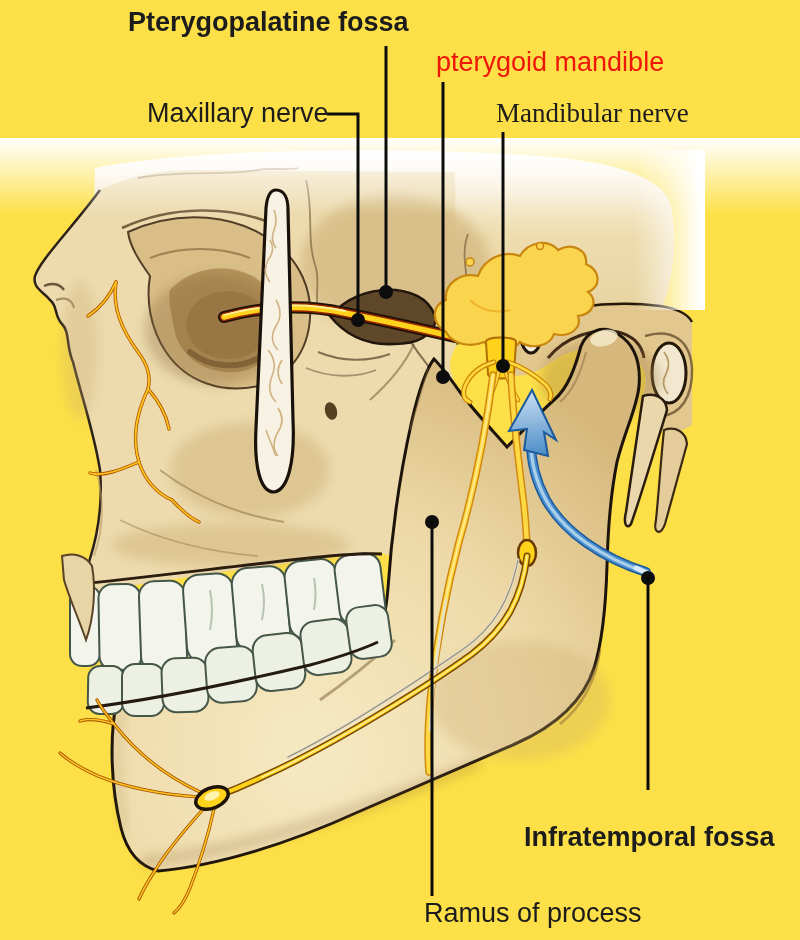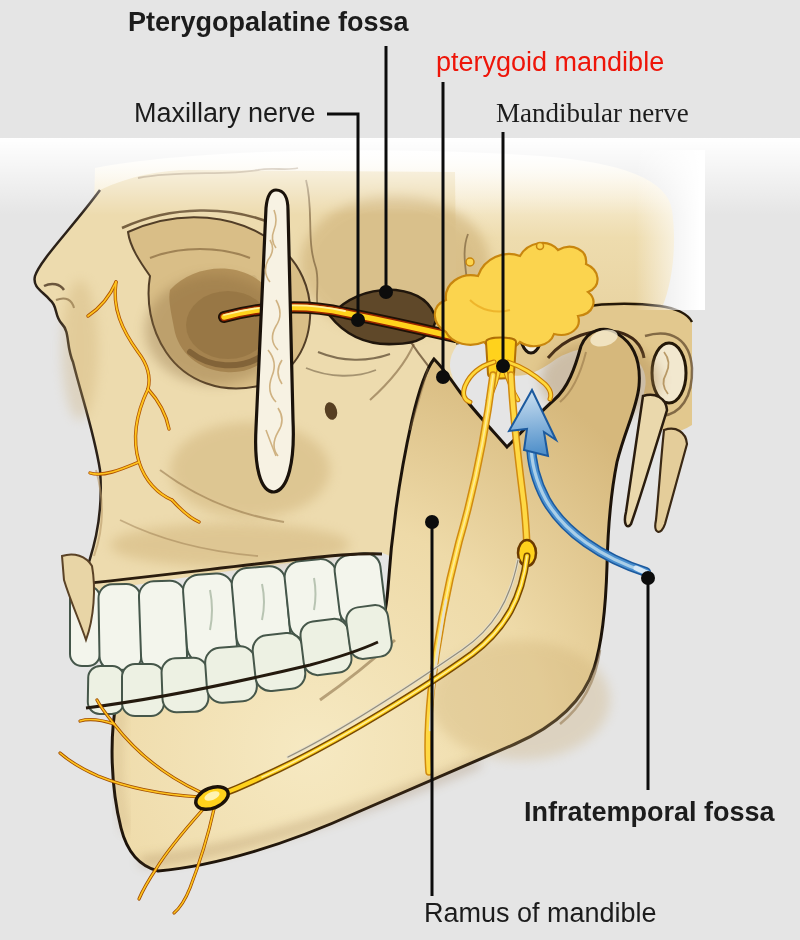--- a/index.html
+++ b/index.html
@@ -3,7 +3,7 @@
 <meta charset="utf-8">
 <style>
   html,body{margin:0;padding:0;background:#fff;}
-  .stage{position:relative;width:800px;height:940px;background:#e5e5e5;overflow:hidden;
+  .stage{position:relative;width:800px;height:940px;background:#fde047;overflow:hidden;
          font-family:"Liberation Sans", sans-serif;}
   .stage svg{position:absolute;left:0;top:0;}
   .lbl{position:absolute;color:#1c1c1c;font-size:27px;line-height:1.05;white-space:nowrap;}

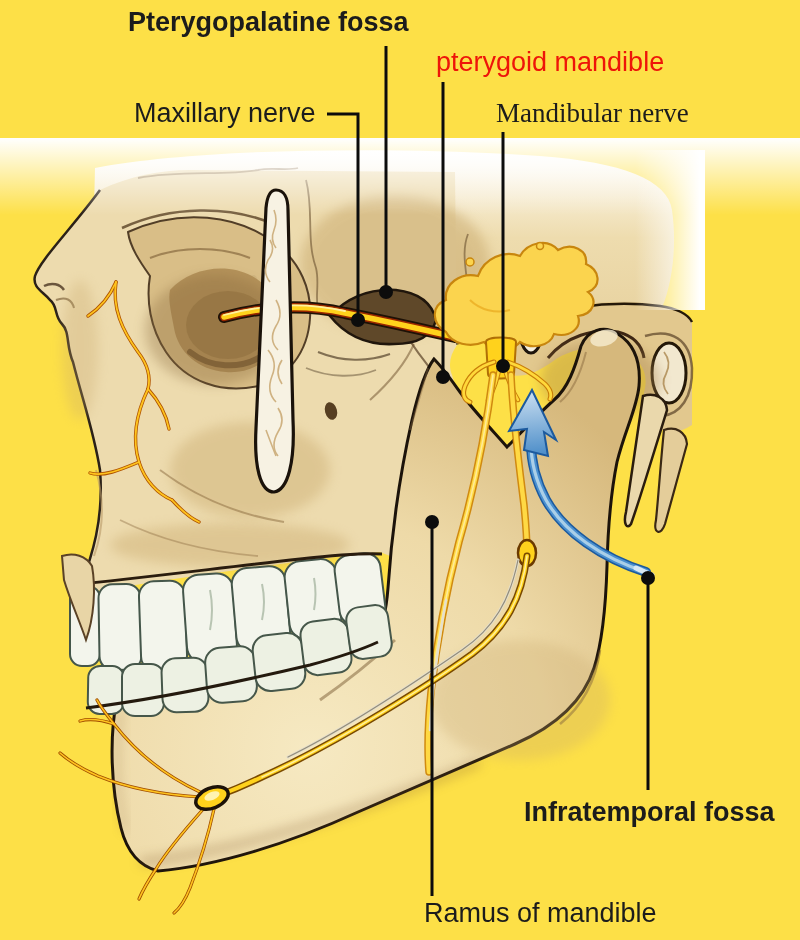--- a/index.html
+++ b/index.html
@@ -283,7 +283,7 @@
 
 <div class="lbl bold" style="left:128px;top:8px;">Pterygopalatine fossa</div>
 <div class="lbl red" style="left:436px;top:48px;">pterygoid mandible</div>
-<div class="lbl" style="left:134px;top:99px;">Maxillary nerve</div>
+<div class="lbl" style="left:147px;top:99px;">Maxillary nerve</div>
 <div class="lbl" style="left:496px;top:99px;font-family:Liberation Serif, serif;">Mandibular nerve</div>
 <div class="lbl bold" style="left:524px;top:798px;">Infratemporal fossa</div>
 <div class="lbl" style="left:424px;top:899px;">Ramus of mandible</div>

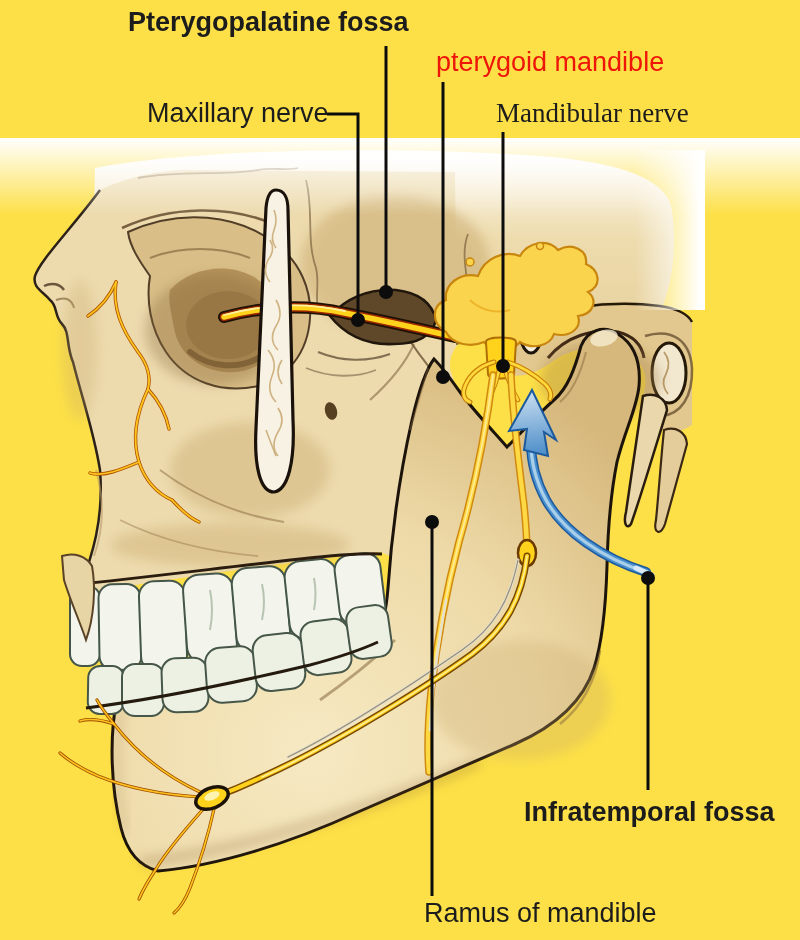--- a/index.html
+++ b/index.html
@@ -285,7 +285,7 @@
 <div class="lbl red" style="left:436px;top:48px;">pterygoid mandible</div>
 <div class="lbl" style="left:147px;top:99px;">Maxillary nerve</div>
 <div class="lbl" style="left:496px;top:99px;font-family:Liberation Serif, serif;">Mandibular nerve</div>
-<div class="lbl bold" style="left:524px;top:798px;">Infratemporal fossa</div>
+<div class="lbl bold" style="left:524px;top:823px;">Infratemporal fossa</div>
 <div class="lbl" style="left:424px;top:899px;">Ramus of mandible</div>
 </div>
 

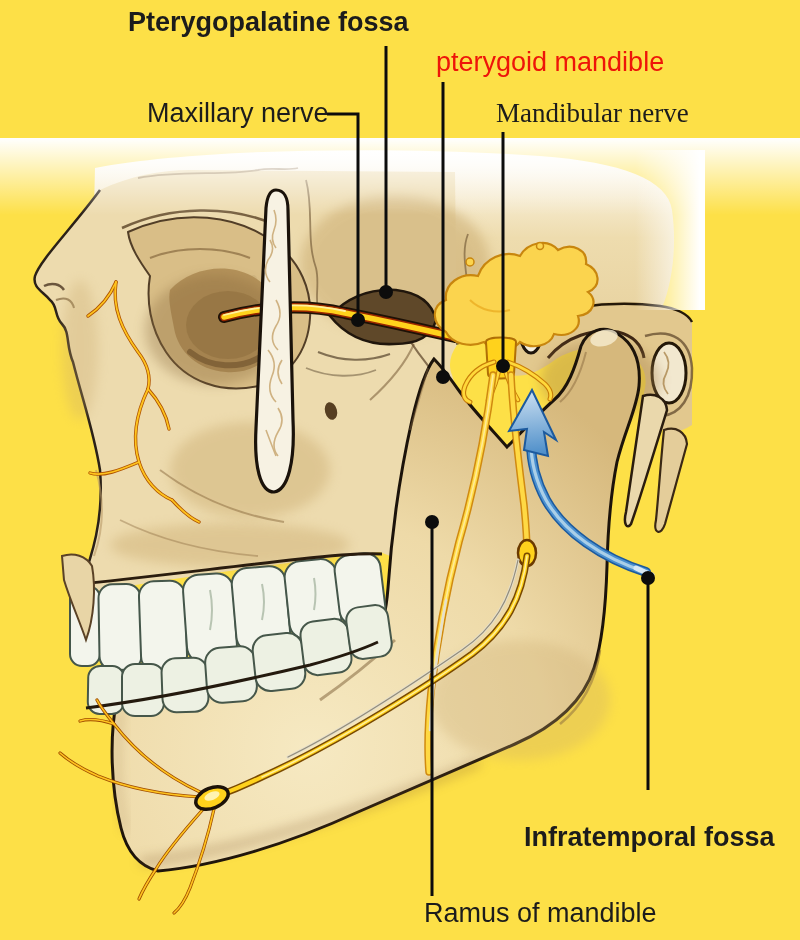--- a/index.html
+++ b/index.html
@@ -286,7 +286,7 @@
 <div class="lbl" style="left:147px;top:99px;">Maxillary nerve</div>
 <div class="lbl" style="left:496px;top:99px;font-family:Liberation Serif, serif;">Mandibular nerve</div>
 <div class="lbl bold" style="left:524px;top:823px;">Infratemporal fossa</div>
-<div class="lbl" style="left:424px;top:899px;">Ramus of mandible</div>
+<div class="lbl" style="left:424px;top:899px;">Ramus of process</div>
 </div>
 
 </body></html>

